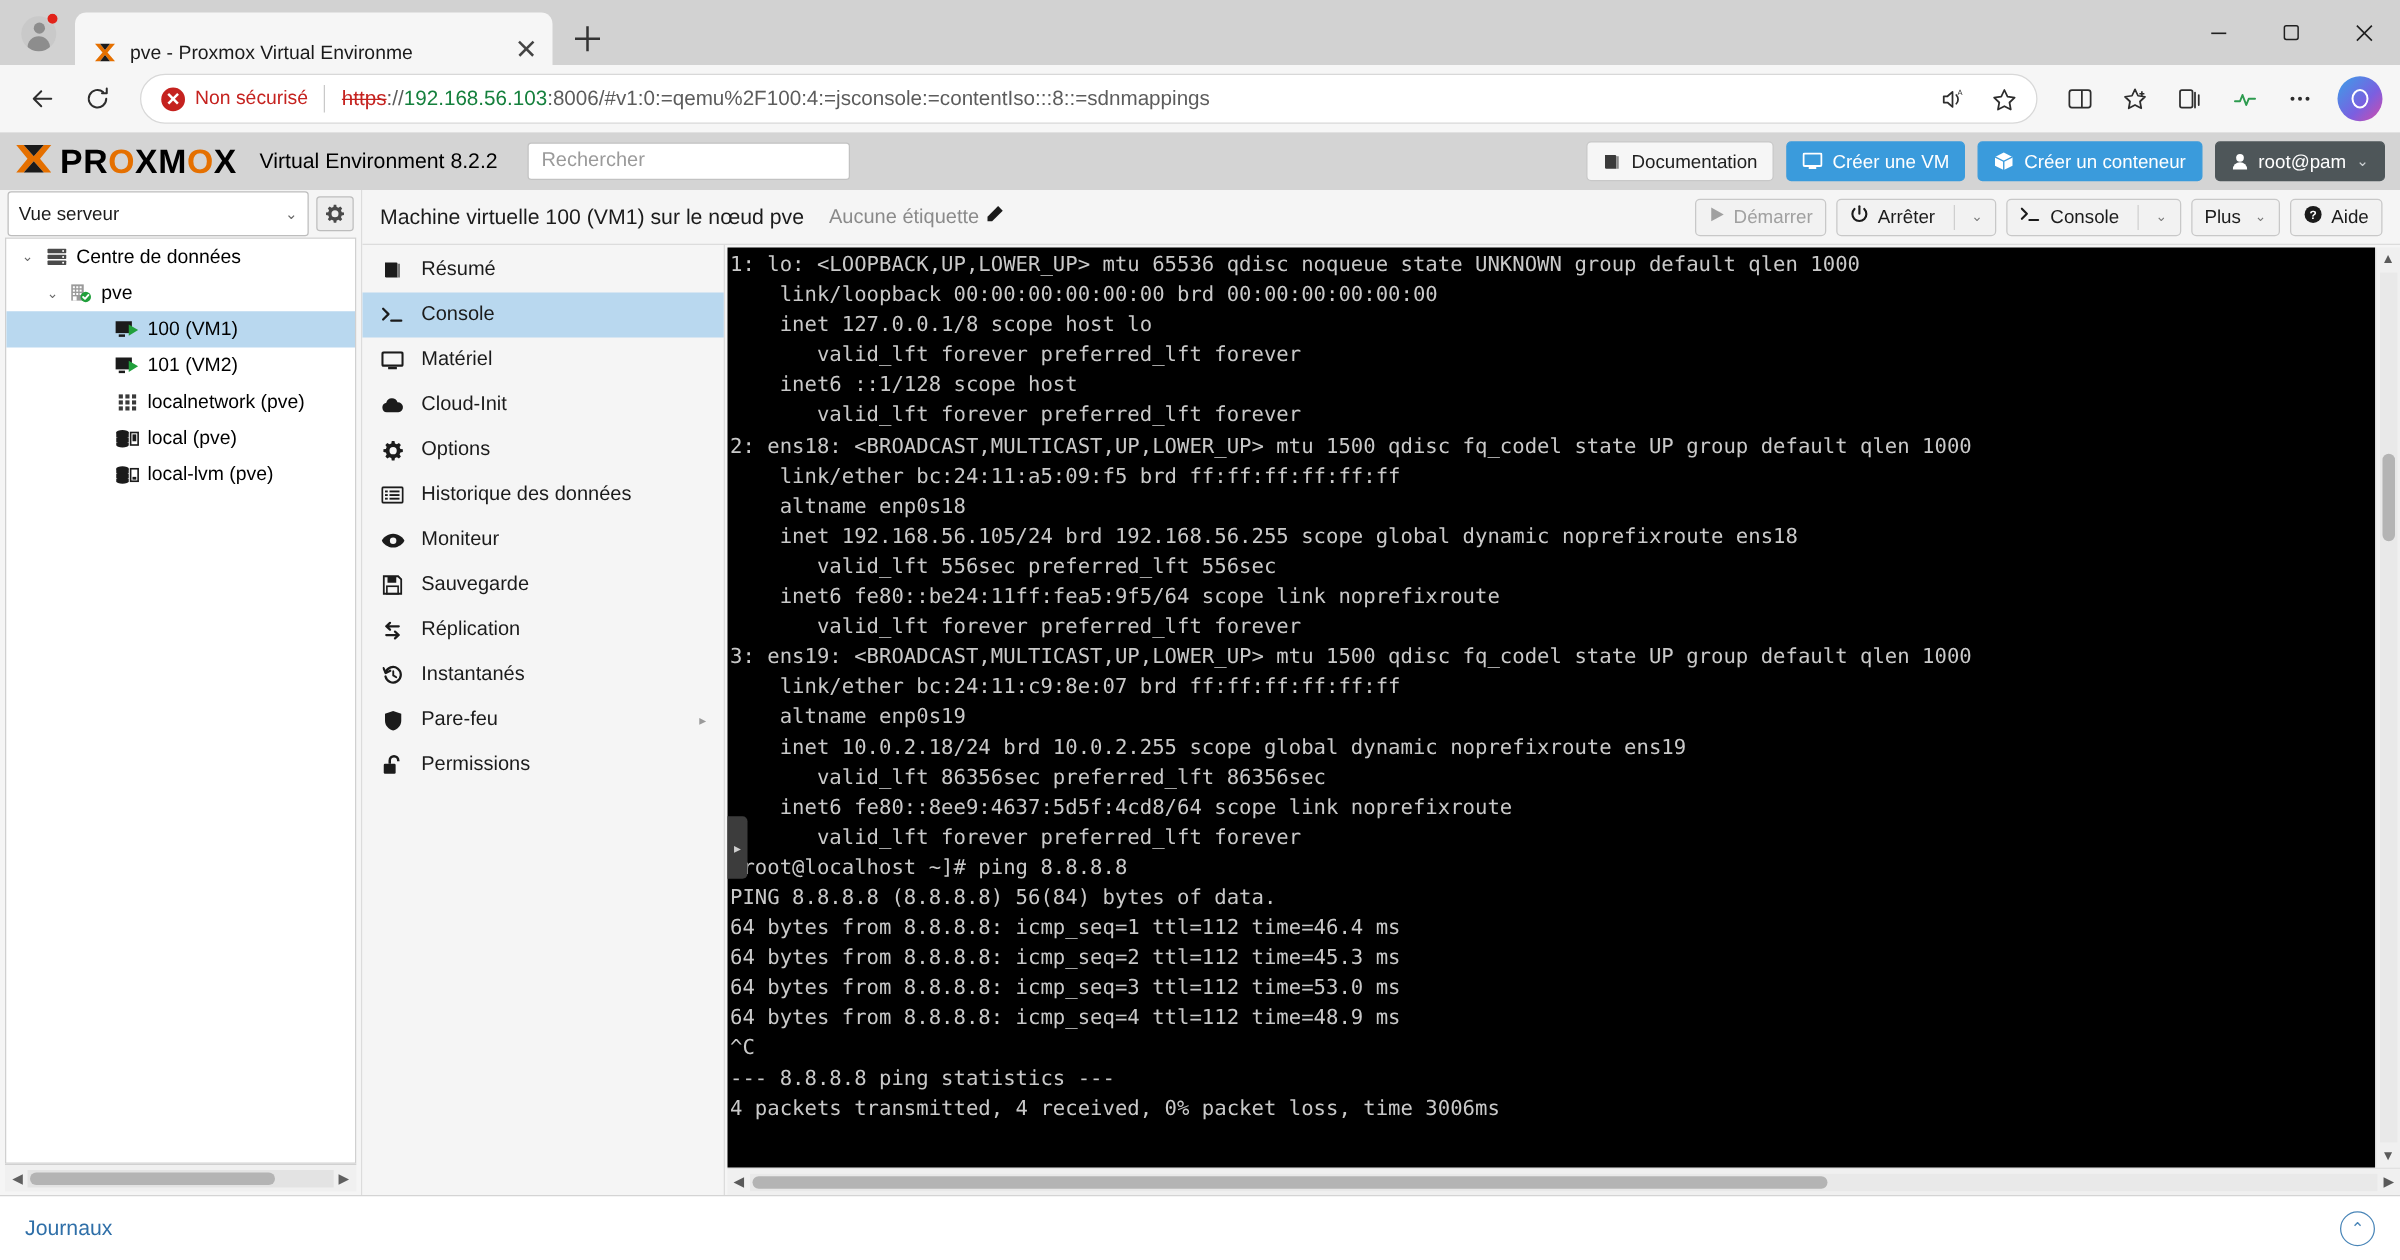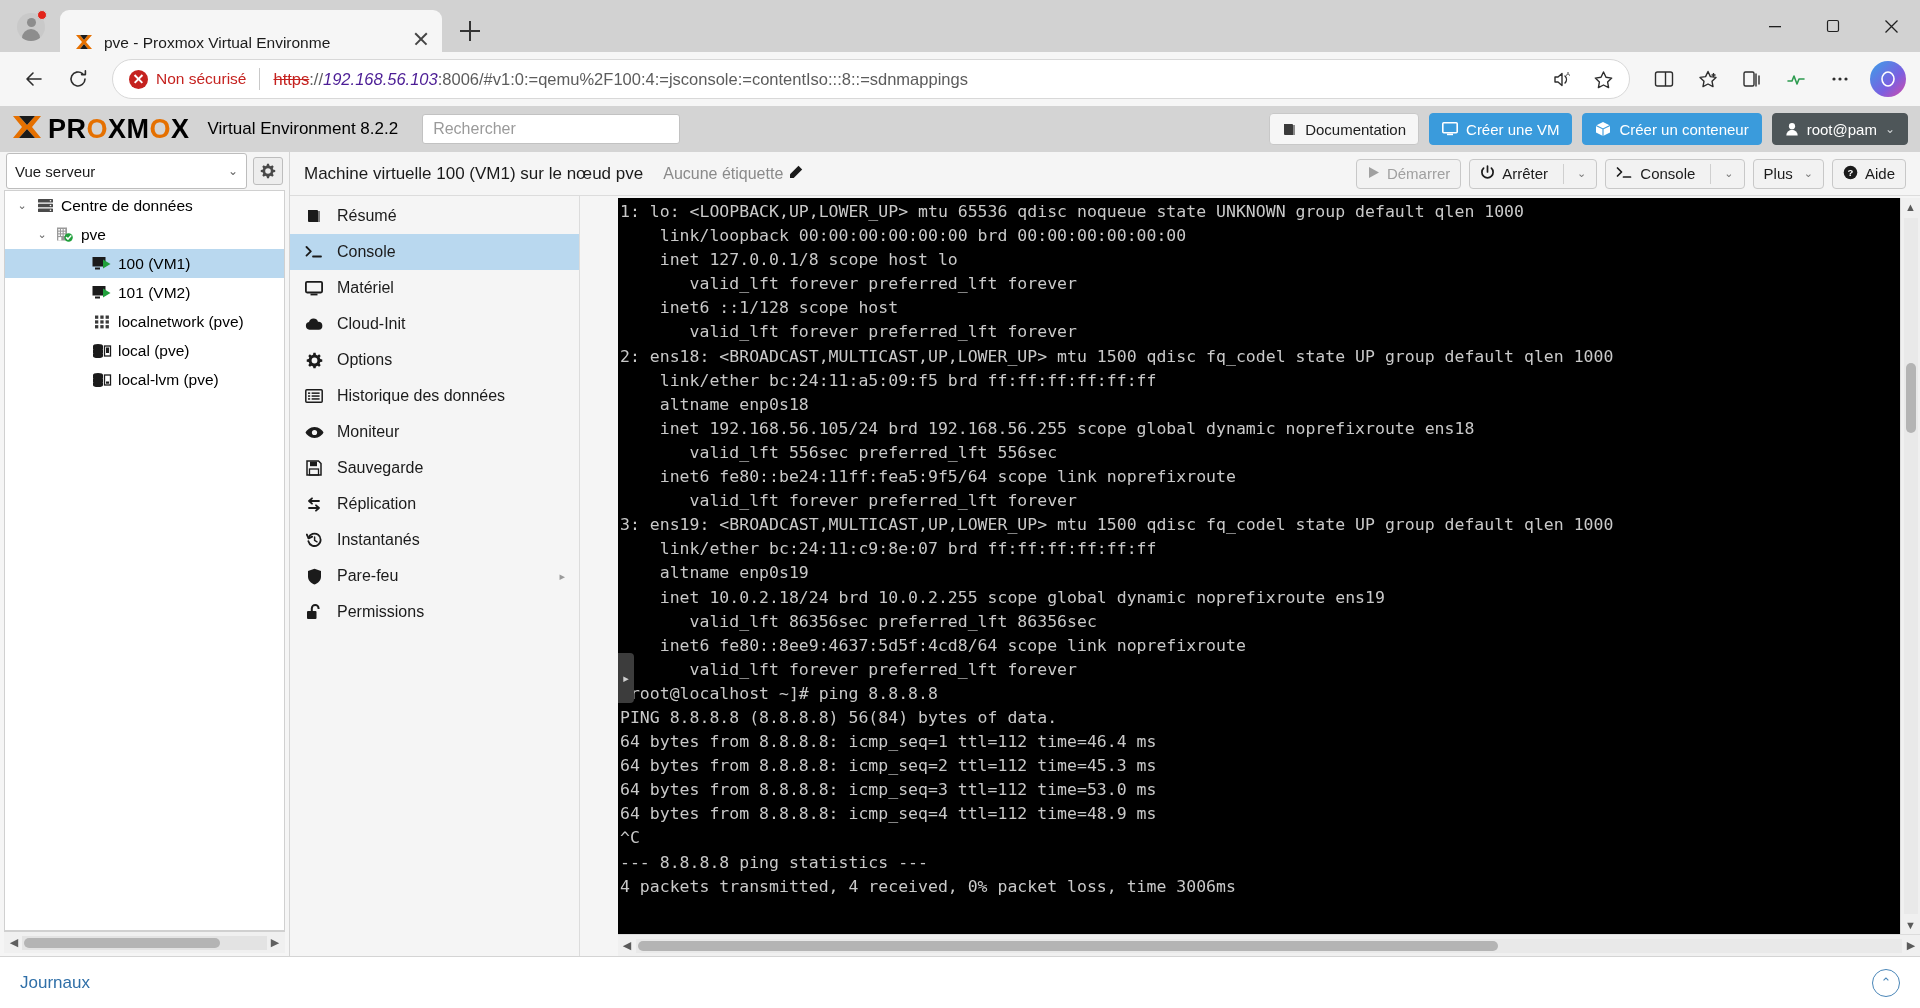--- a/index.html
+++ b/index.html
@@ -97,7 +97,7 @@
   .url-sep { width:1px; height:22px; background:#c9c9c9; margin: 0 13px; flex:0 0 1px;}
   .url-text { font-size: 16.5px; color:#5c5c5c; white-space: nowrap; overflow:hidden; flex:1; min-width:0;}
   .url-text .scheme { color:#c5221f; text-decoration: line-through; }
-  .url-text .host { color:#4c1d95;font-style:italic; }
+  .url-text .host { color:#15803d; }
   .url-right { display:flex; align-items:center; gap:2px; flex:0 0 auto; }
 
   .copilot {

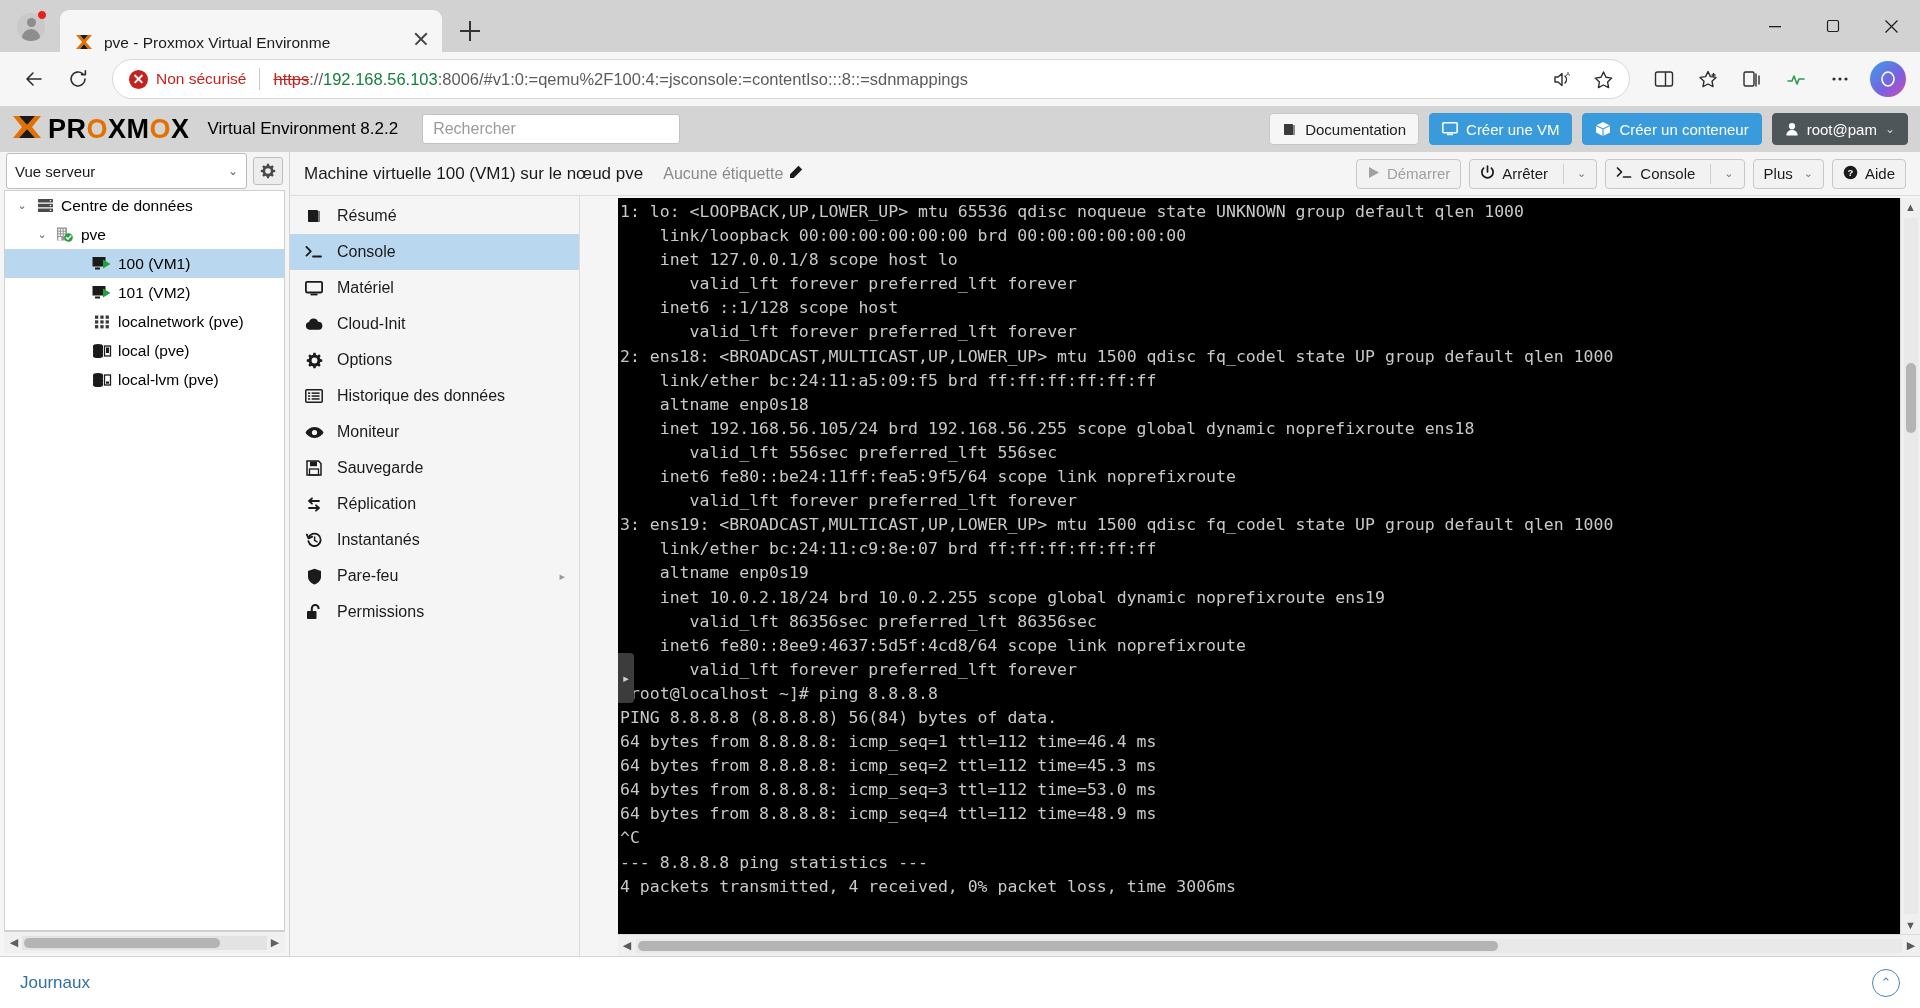--- a/index.html
+++ b/index.html
@@ -193,7 +193,7 @@
   .mitem .mic { width: 20px; display:flex; align-items:center; justify-content:center; }
   .mitem .sub-arrow { margin-left:auto; color:#9a9a9a; font-size:11px; }
 
-  .console-wrap { flex:1; display:flex; flex-direction:column; min-width:0; background:#f5f5f5; padding: 2px 0 0 2px; margin-left: 36px;}
+  .console-wrap { flex:1; display:flex; flex-direction:column; min-width:0; background:#f5f5f5; padding: 2px 0 0 2px;}
   .console-area { flex:1; display:flex; min-height:0; position:relative; }
   .term {
     flex:1; background:#000; color:#c9c9c9; overflow:hidden; position:relative;

